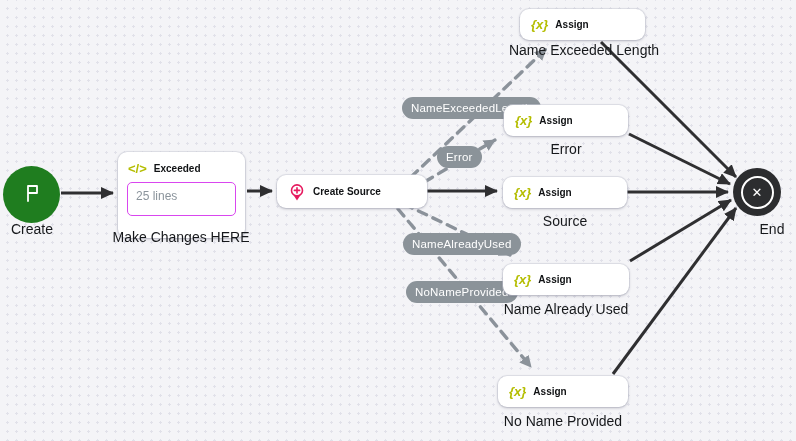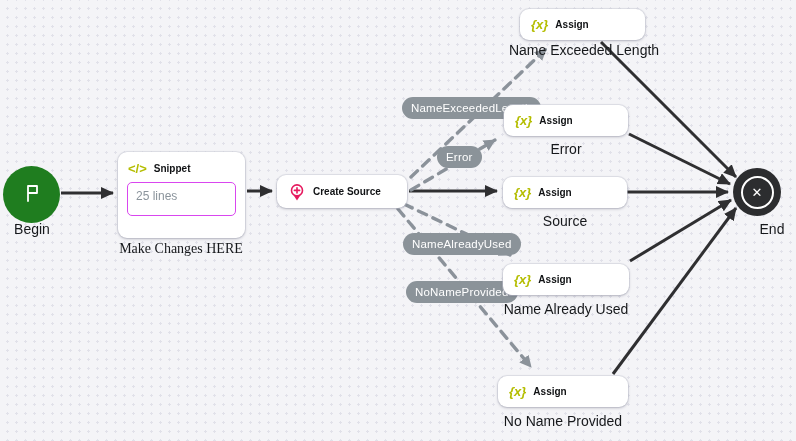--- a/index.html
+++ b/index.html
@@ -88,7 +88,7 @@
   <div class="card snippet-card" style="left:118px;top:152px;width:127px;height:86px;">
     <div class="snippet-head">
       <span class="glyph" style="font-style:normal;">&lt;/&gt;</span>
-      <span class="title">Snippet</span>
+      <span class="title">Exceeded</span>
     </div>
     <div class="snippet-box">25 lines</div>
   </div>

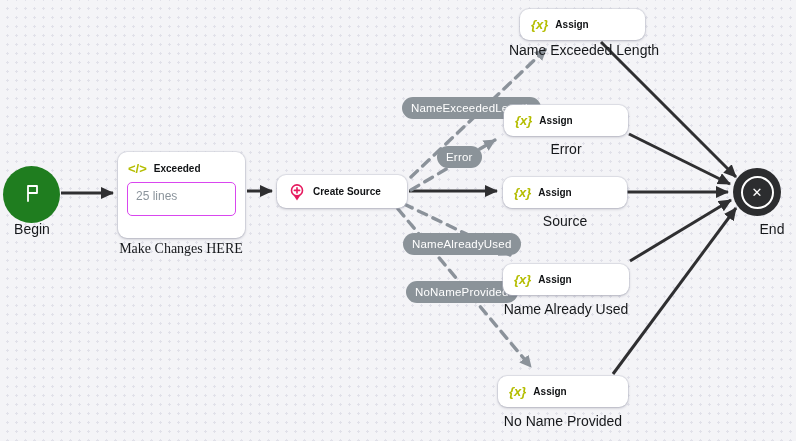--- a/index.html
+++ b/index.html
@@ -94,7 +94,7 @@
   </div>
   <div class="caption" style="left:101px;top:241px;width:160px;font-family:Liberation Serif, serif;">Make Changes HERE</div>
 
-  <div class="card" style="left:277px;top:175px;width:130px;height:33px;">
+  <div class="card" style="left:277px;top:175px;width:150px;height:33px;">
     <span style="display:flex;">
       <svg width="18" height="18" viewBox="0 0 18 18">
         <polygon points="4.8,11 13.2,11 9,17.4" fill="#e6195e"></polygon>

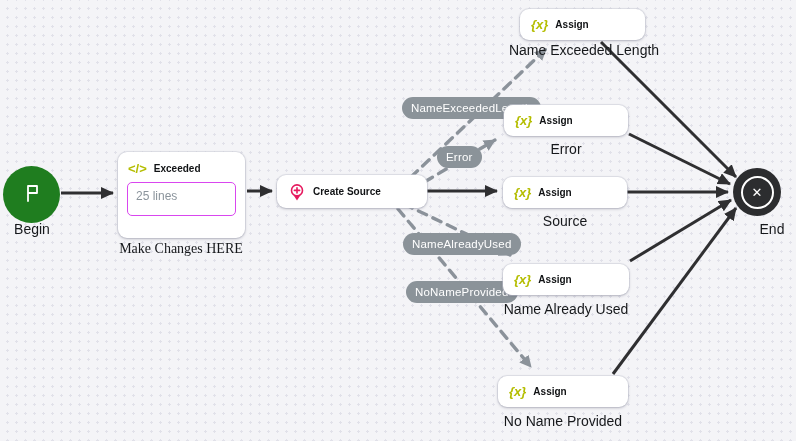--- a/index.html
+++ b/index.html
@@ -83,7 +83,7 @@
       </svg>
     </span>
   </div>
-  <div class="caption" style="left:2px;top:221px;width:60px;">Begin</div>
+  <div class="caption" style="left:2px;top:221px;width:60px;">Create</div>
 
   <div class="card snippet-card" style="left:118px;top:152px;width:127px;height:86px;">
     <div class="snippet-head">

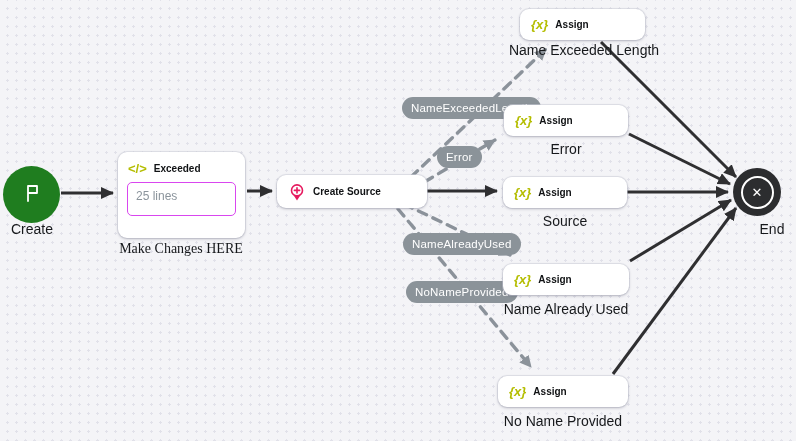--- a/index.html
+++ b/index.html
@@ -92,7 +92,7 @@
     </div>
     <div class="snippet-box">25 lines</div>
   </div>
-  <div class="caption" style="left:101px;top:241px;width:160px;font-family:Liberation Serif, serif;">Make Changes HERE</div>
+  <div class="caption" style="left:101px;top:229px;width:160px;">Make Changes HERE</div>
 
   <div class="card" style="left:277px;top:175px;width:150px;height:33px;">
     <span style="display:flex;">

